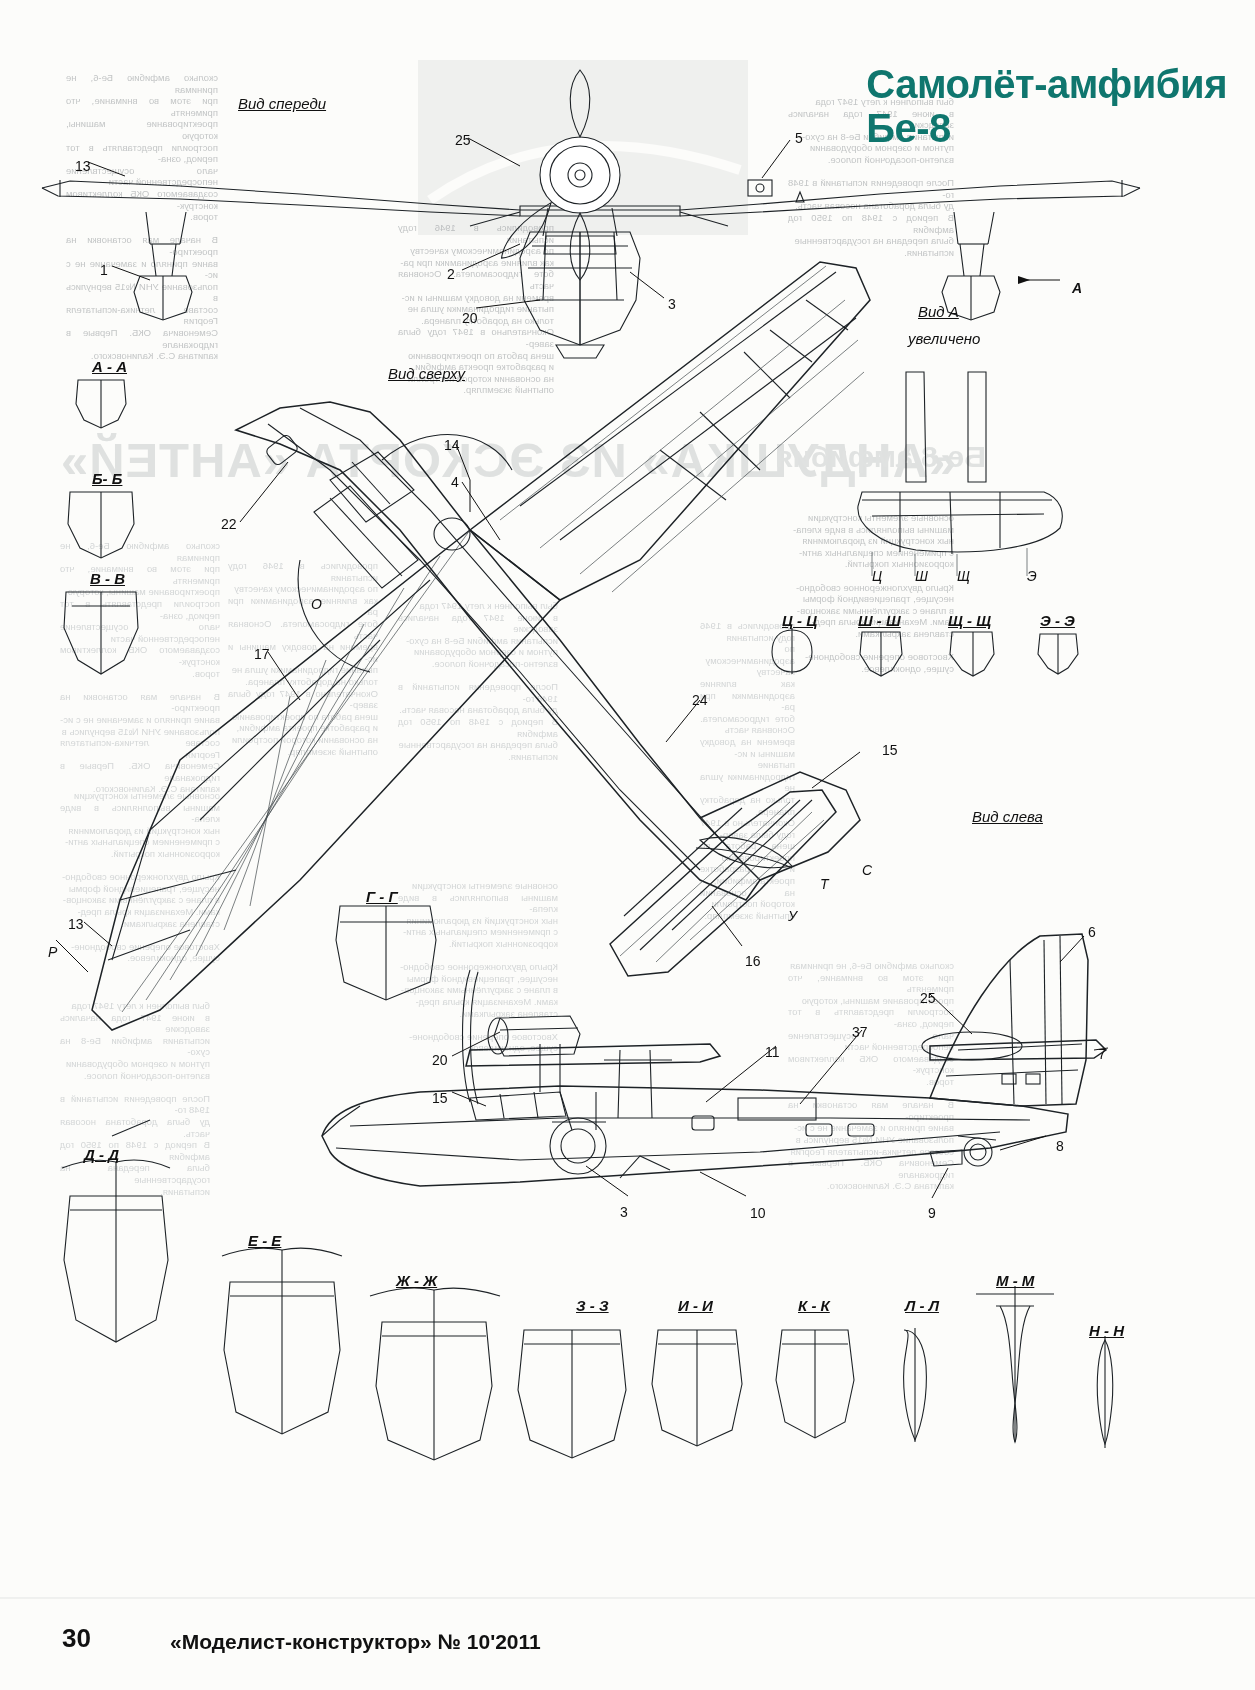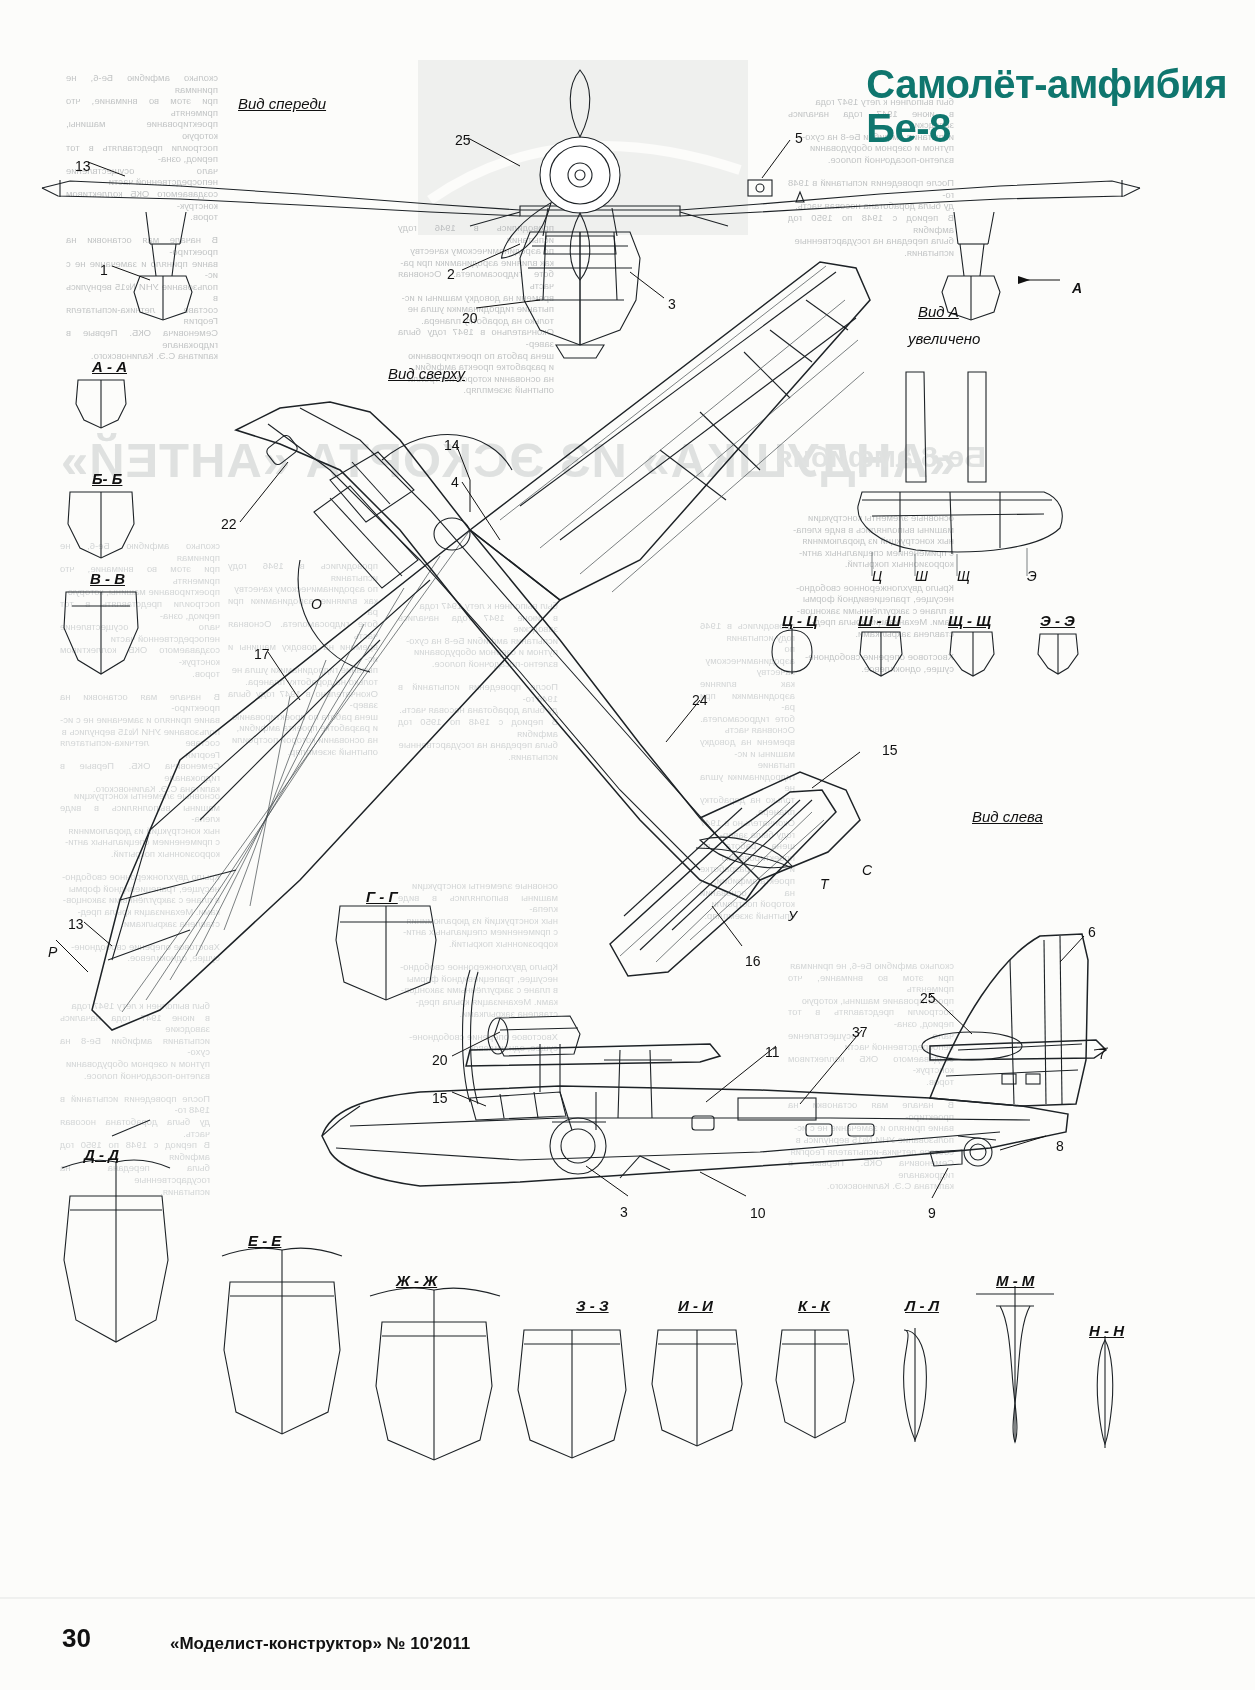--- a/index.html
+++ b/index.html
@@ -100,7 +100,7 @@
   .footer-mag{
     position:absolute;
     left:170px;bottom:36px;
-    font-size:17px;font-weight:bold;color:#111;
+    font-size:21px;font-weight:bold;color:#111;
   }
   svg{position:absolute;left:0;top:0;}
   .ln{fill:none;stroke:#1d2226;stroke-width:1.1;}

